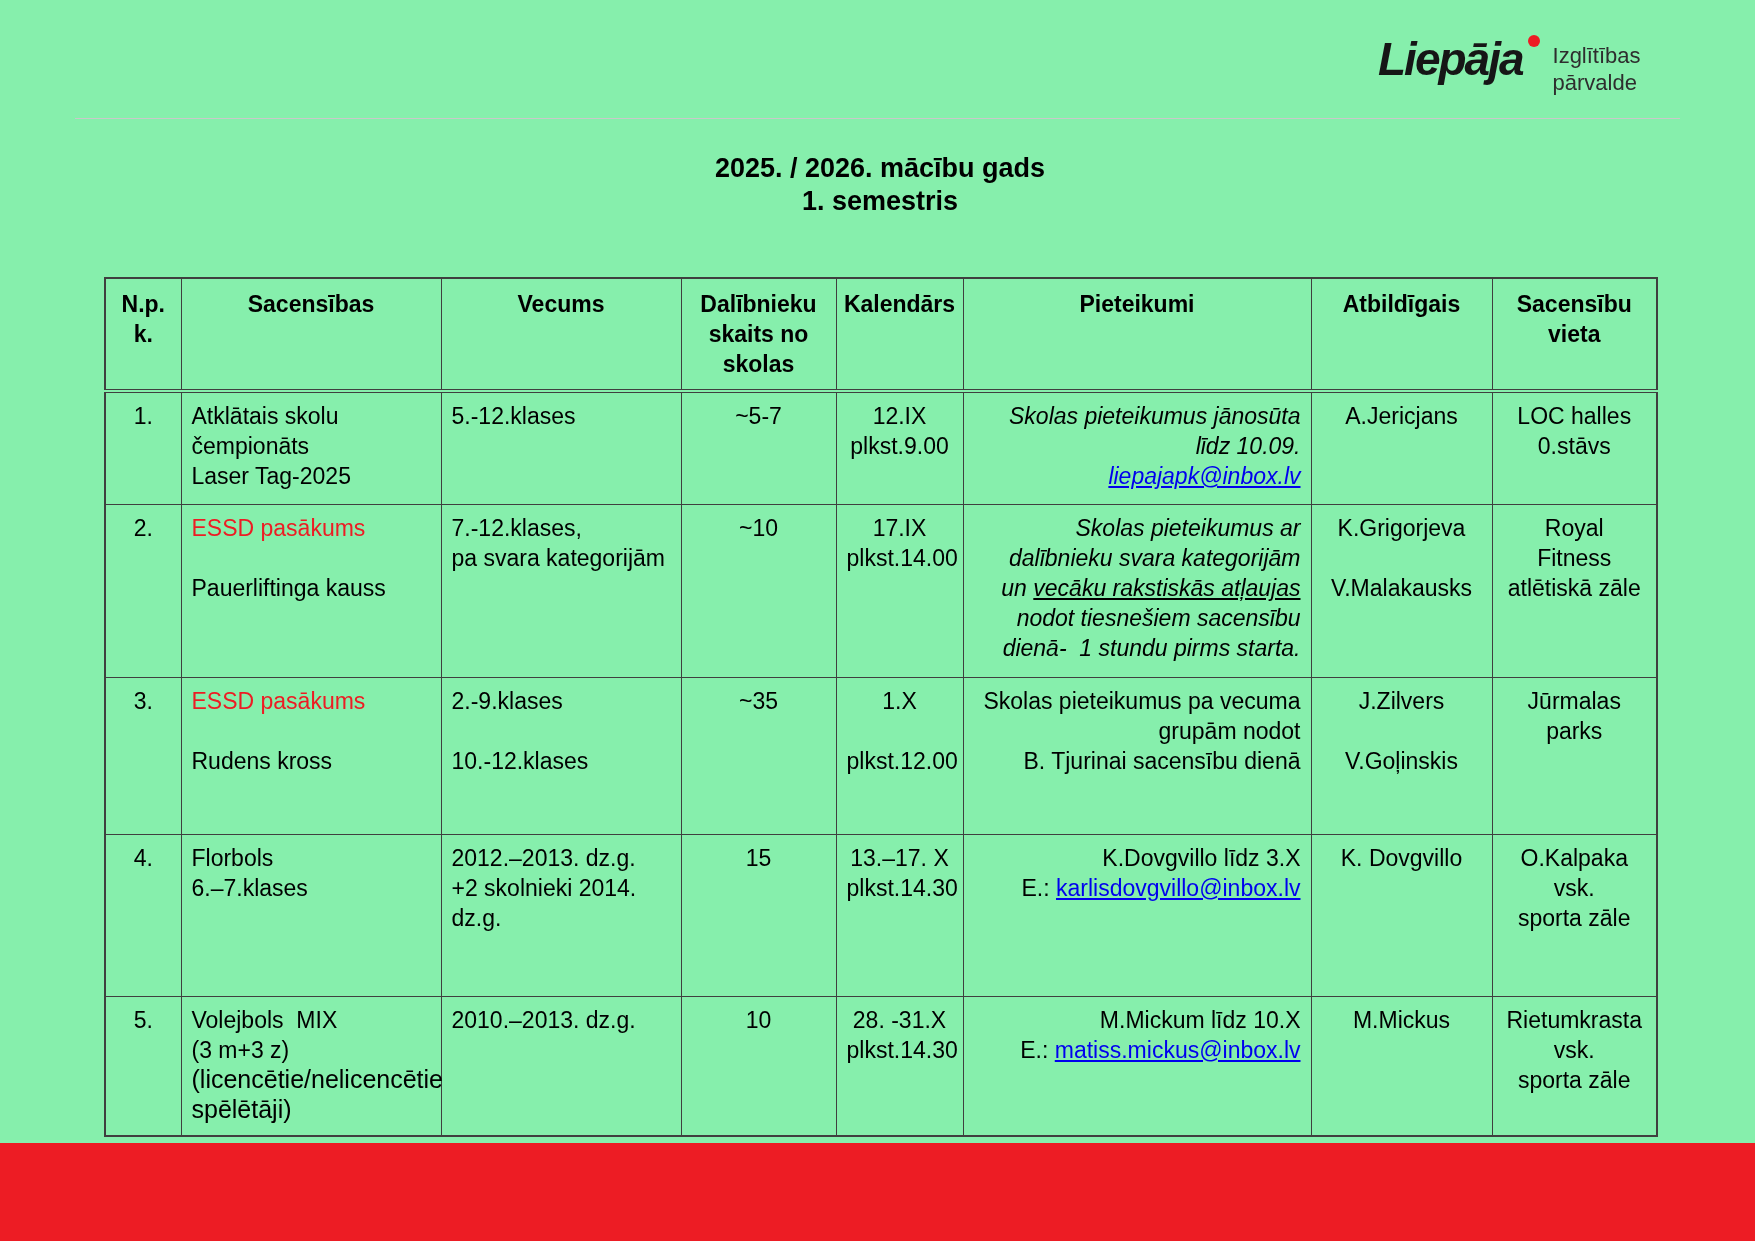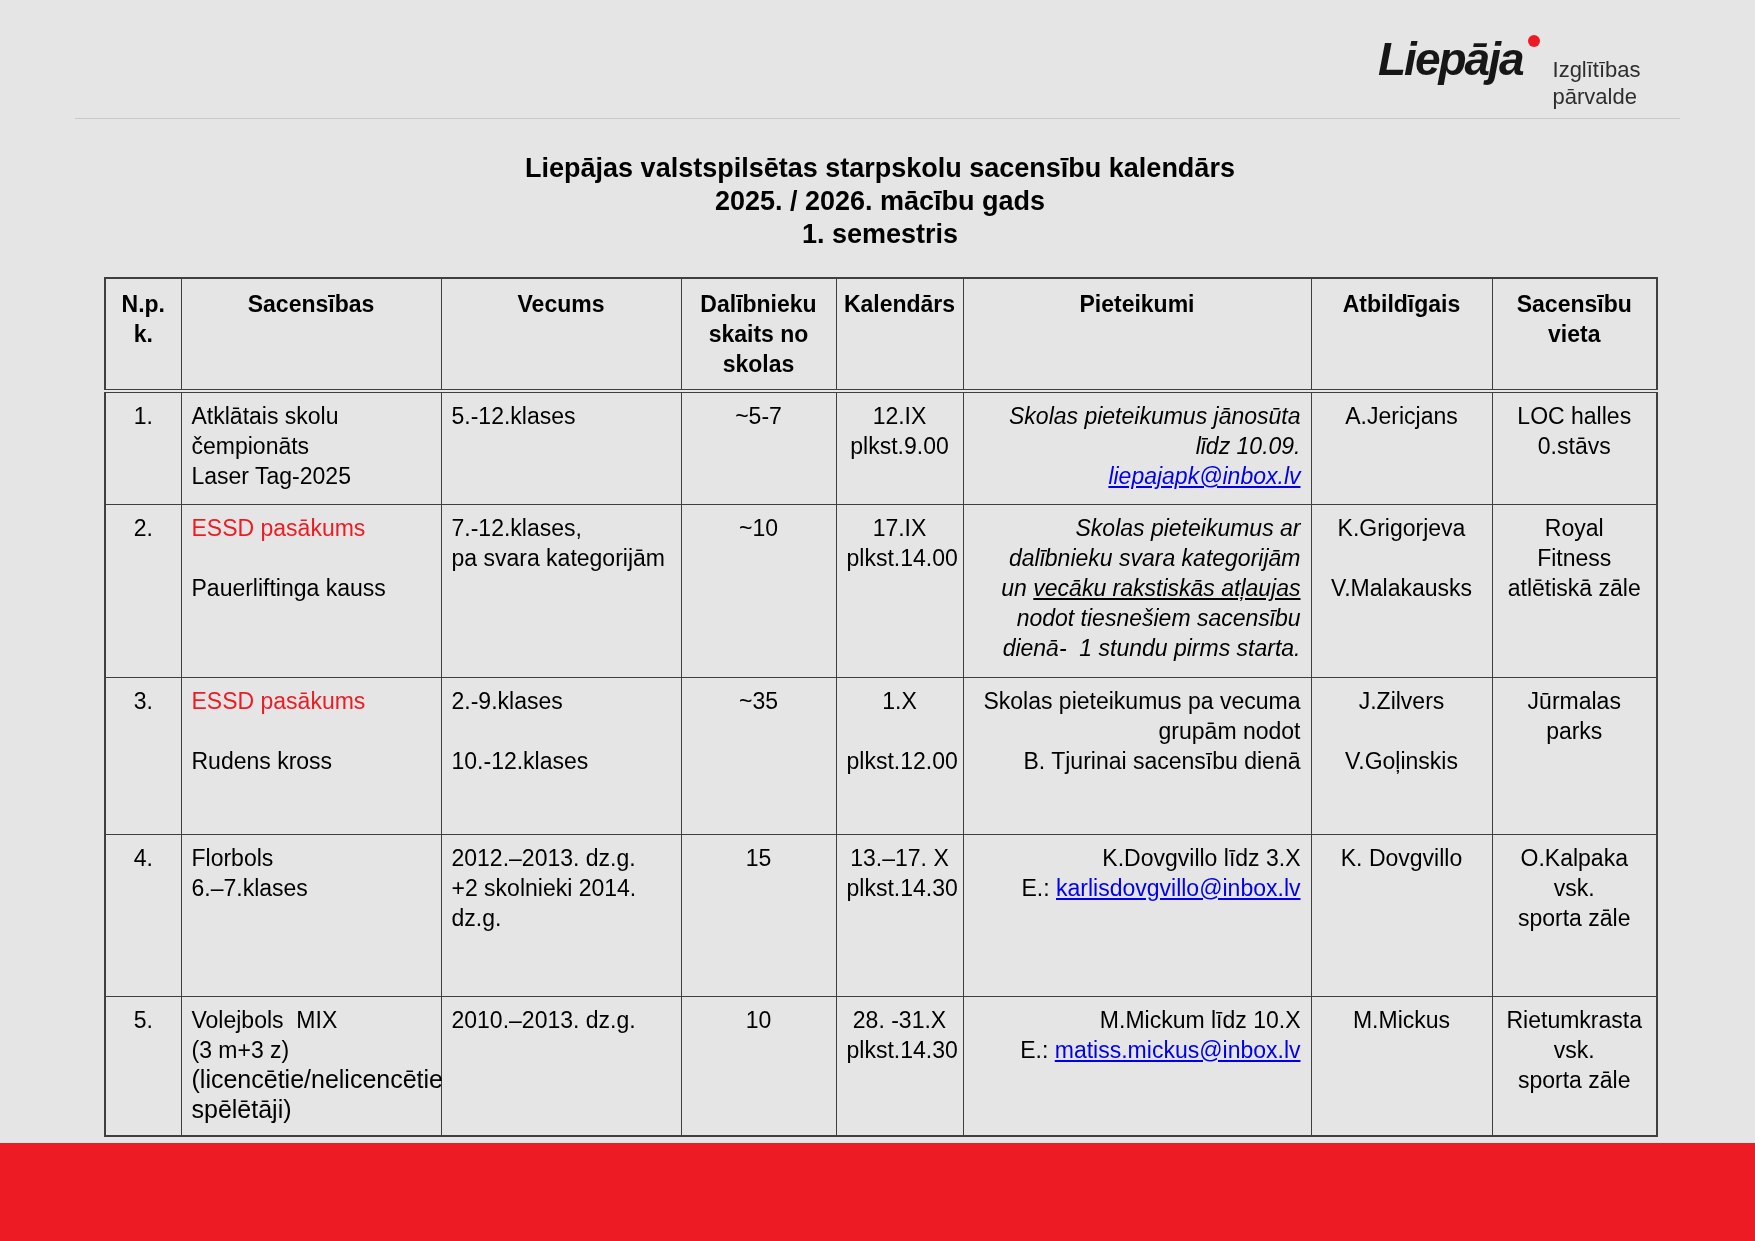--- a/index.html
+++ b/index.html
@@ -13,7 +13,7 @@
   }
   :root { --red:#ed1c24; --blue:#0000ee; --grid:#3f3f3f; }
 
-  .page { position:absolute; inset:0; background:#e5e5e5; }
+  .page { position:absolute; inset:0; background:#86efac; }
 
   
   .logo { position:absolute; top:36px; left:1378px; display:flex; align-items:flex-start; }

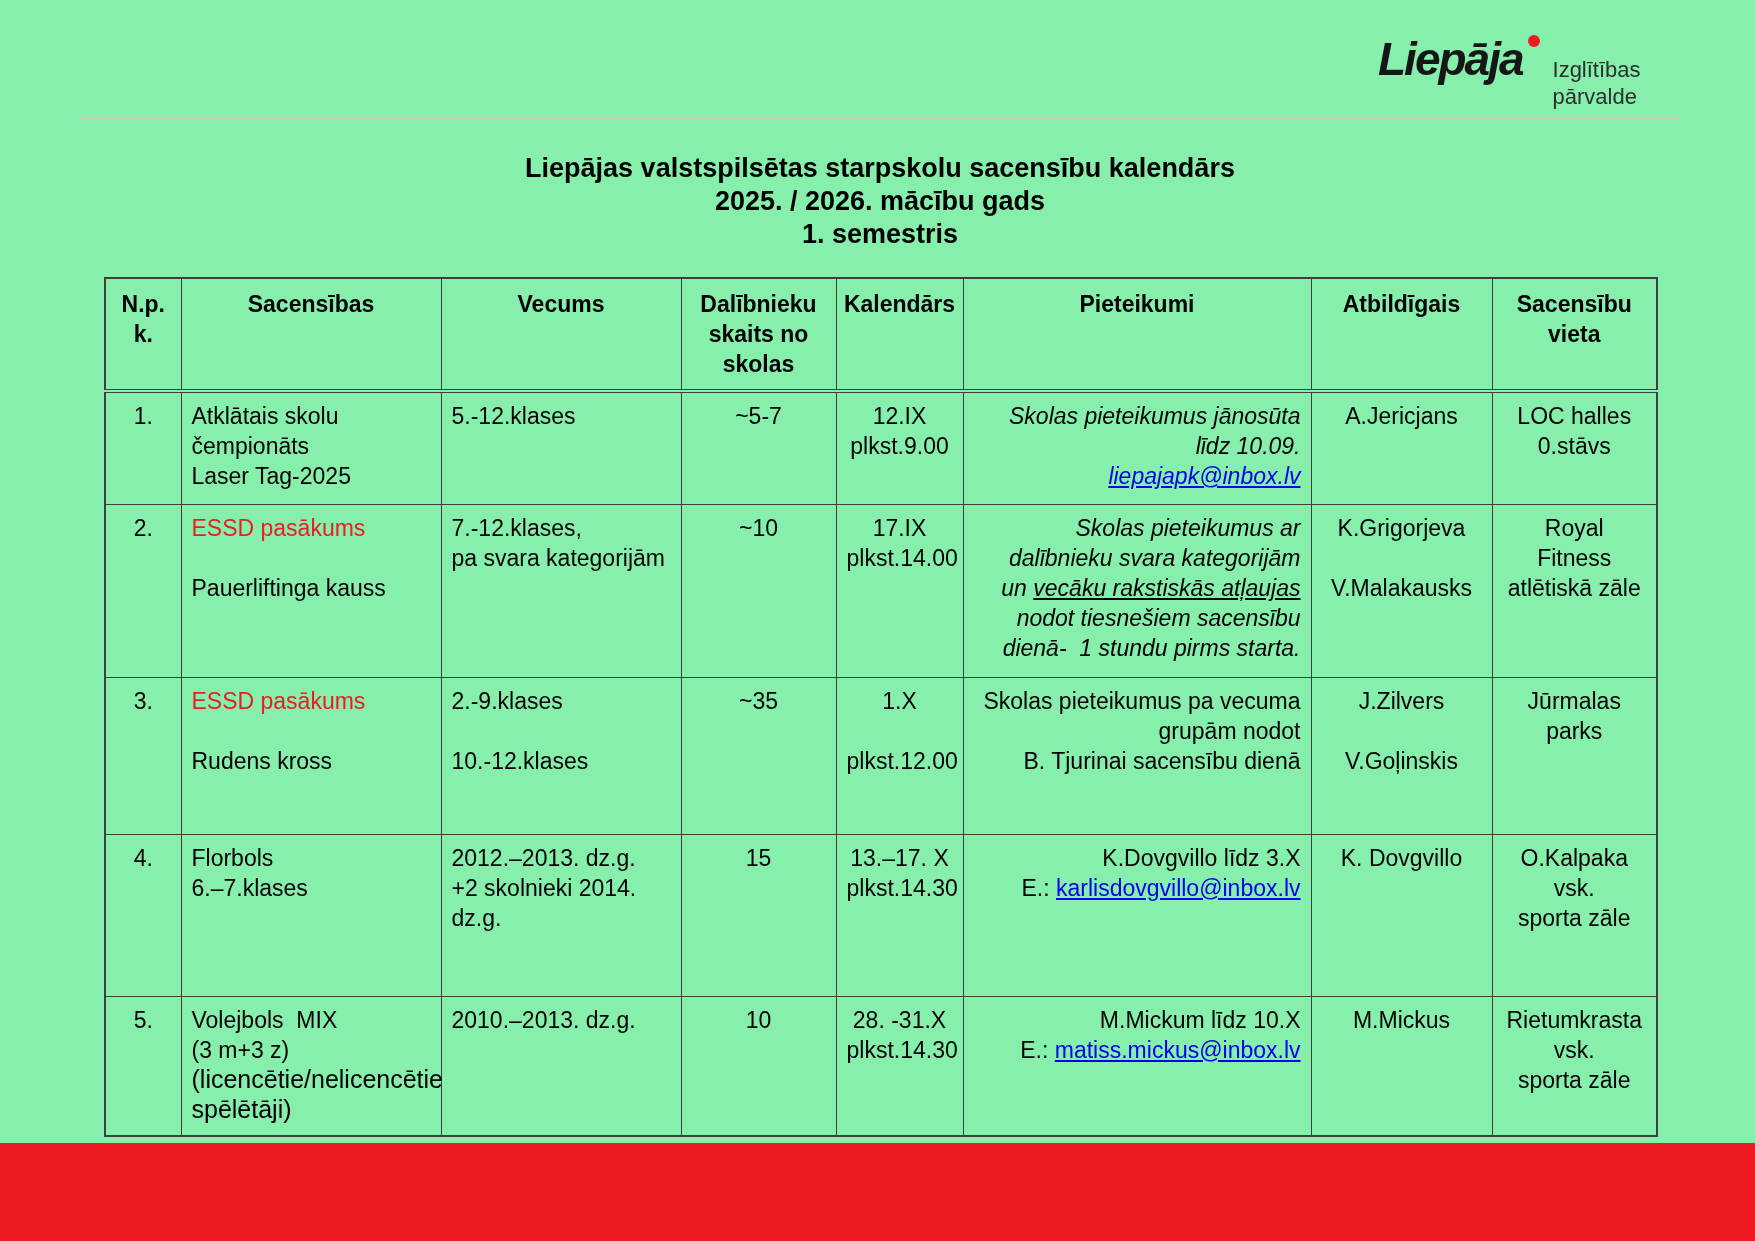--- a/index.html
+++ b/index.html
@@ -28,7 +28,7 @@
     background:var(--red);
   }
   .logo-sub {
-    margin-left:30px; margin-top:20px;
+    margin-left:30px; margin-top:6px;
     font-size:22px; line-height:27px; color:#2e2e2e;
   }
 

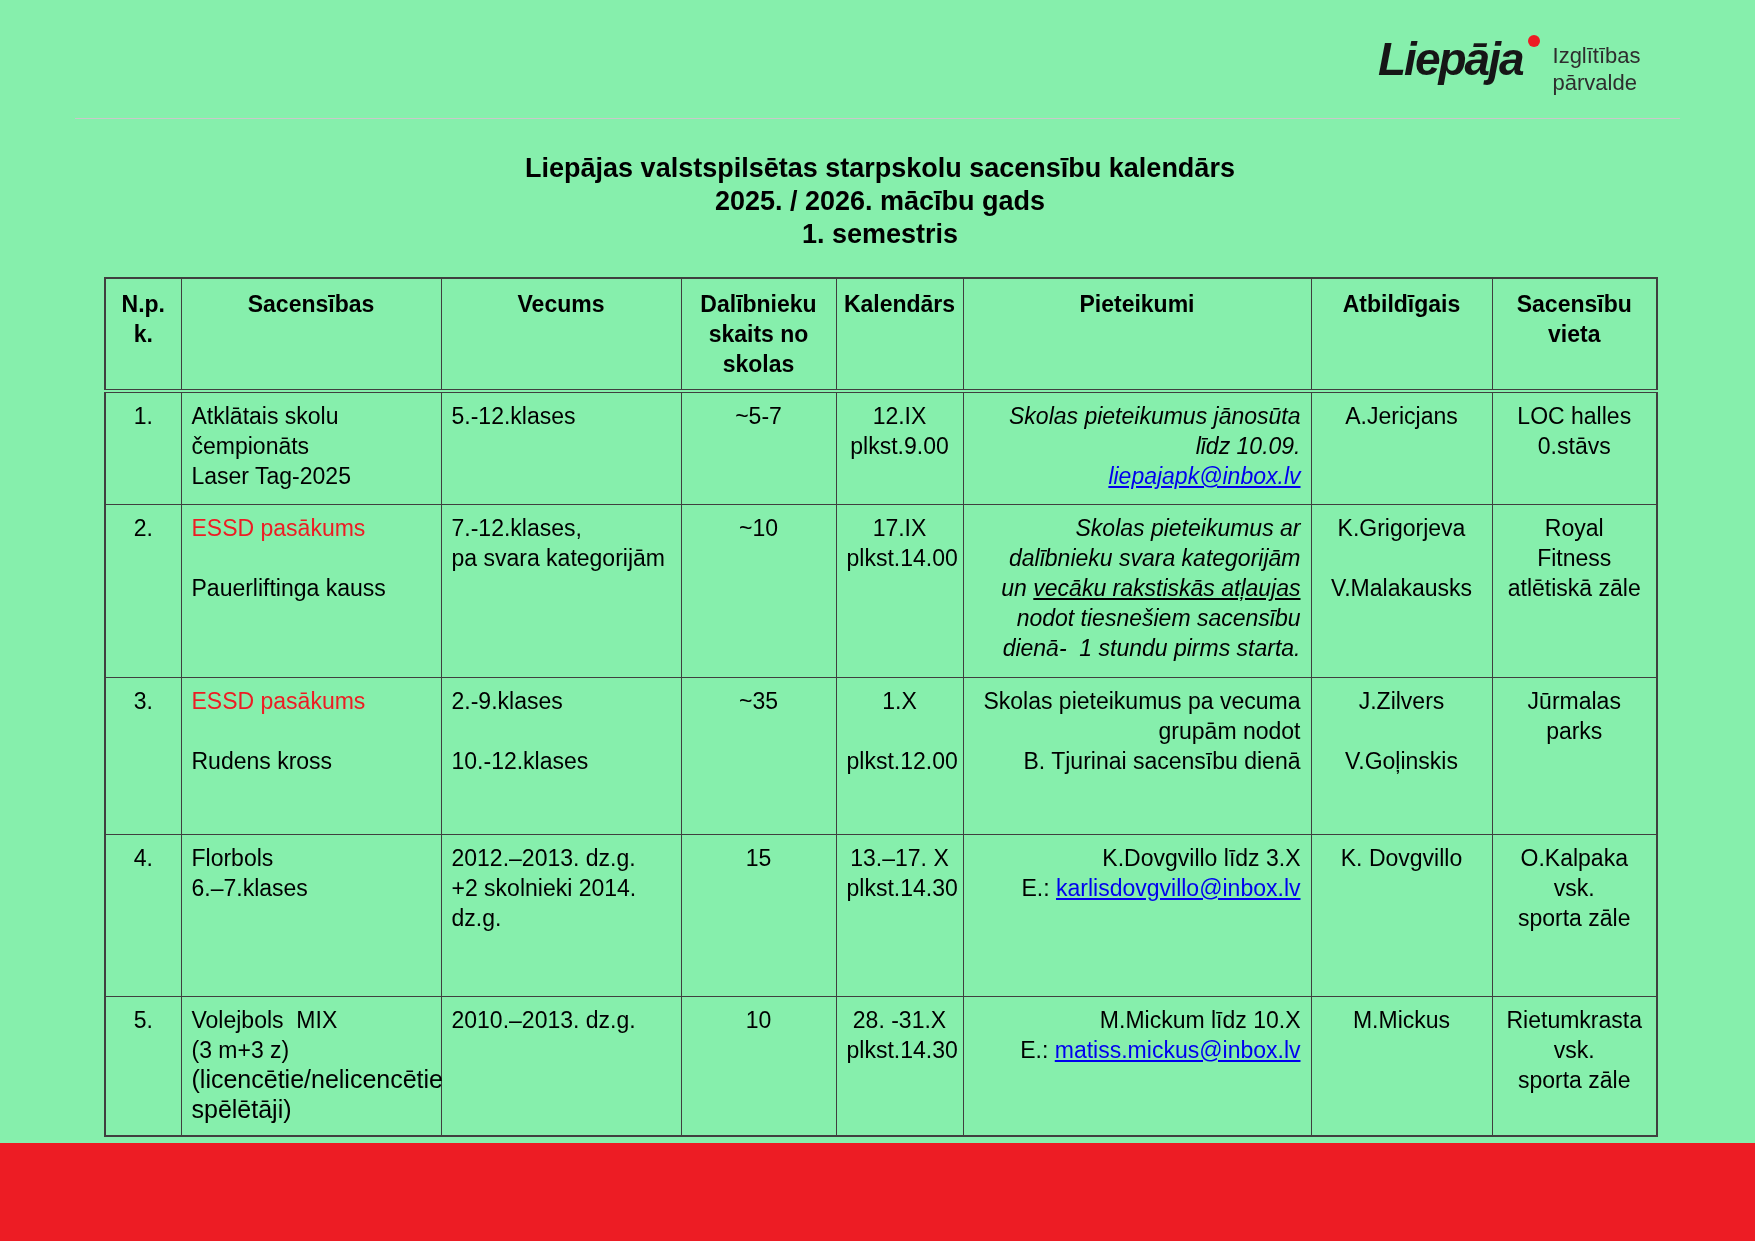--- a/index.html
+++ b/index.html
@@ -103,7 +103,6 @@
   <div class="divider"></div>
 
   <div class="title">
-    <div>Liepājas valstspilsētas starpskolu sacensību kalendārs</div>
     <div>2025. / 2026. mācību gads</div>
     <div>1. semestris</div>
   </div>

